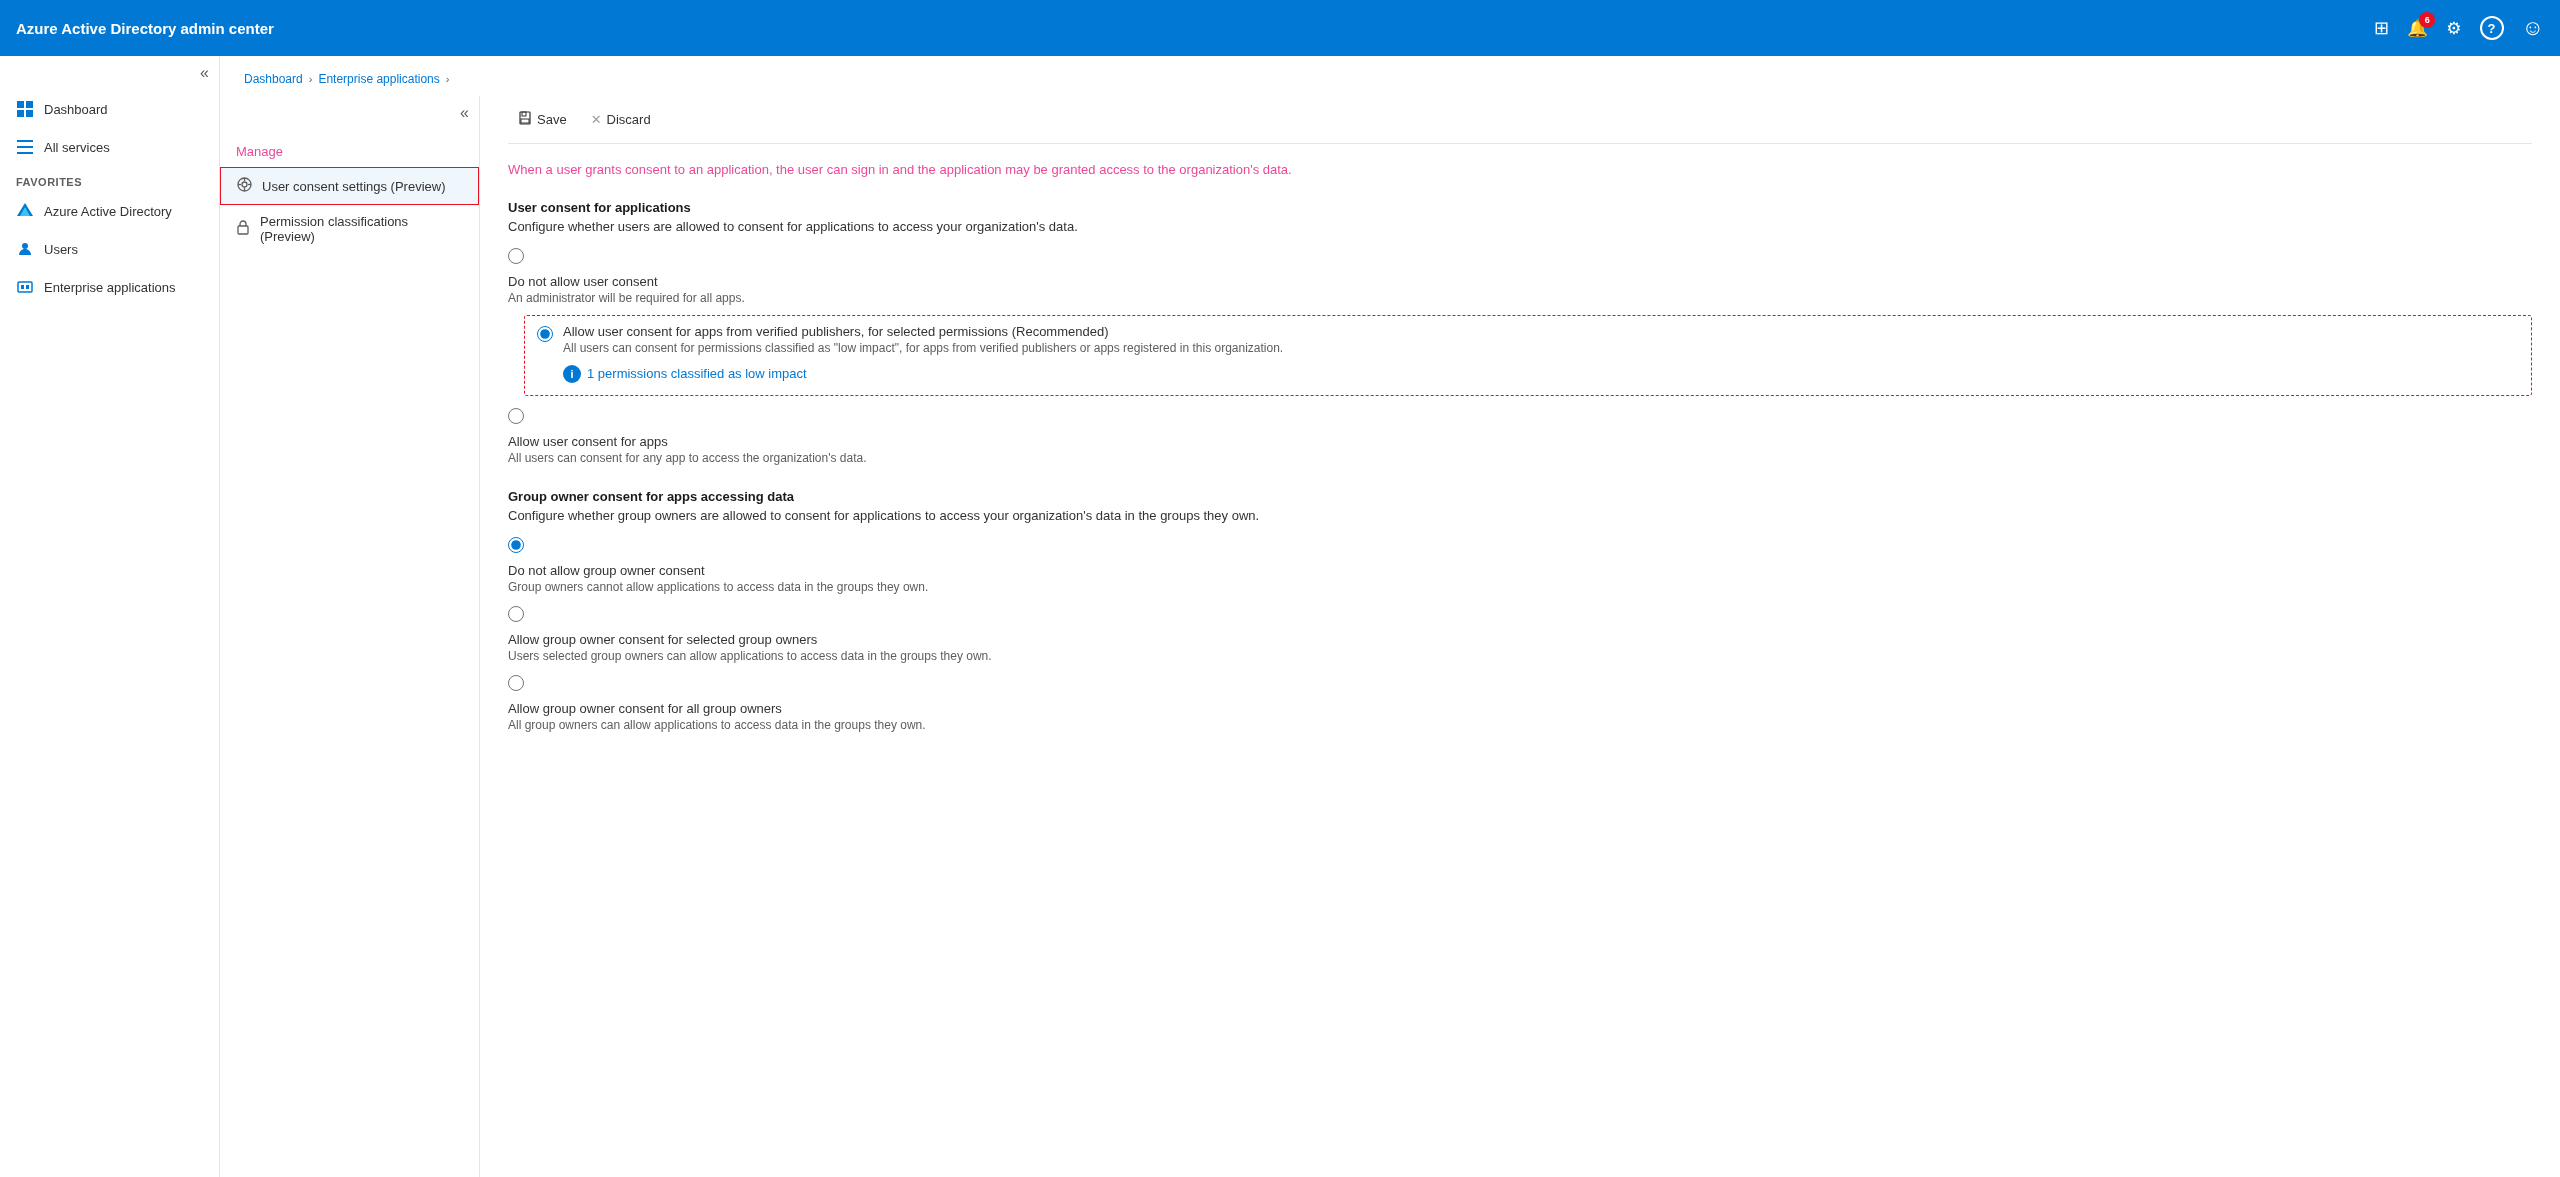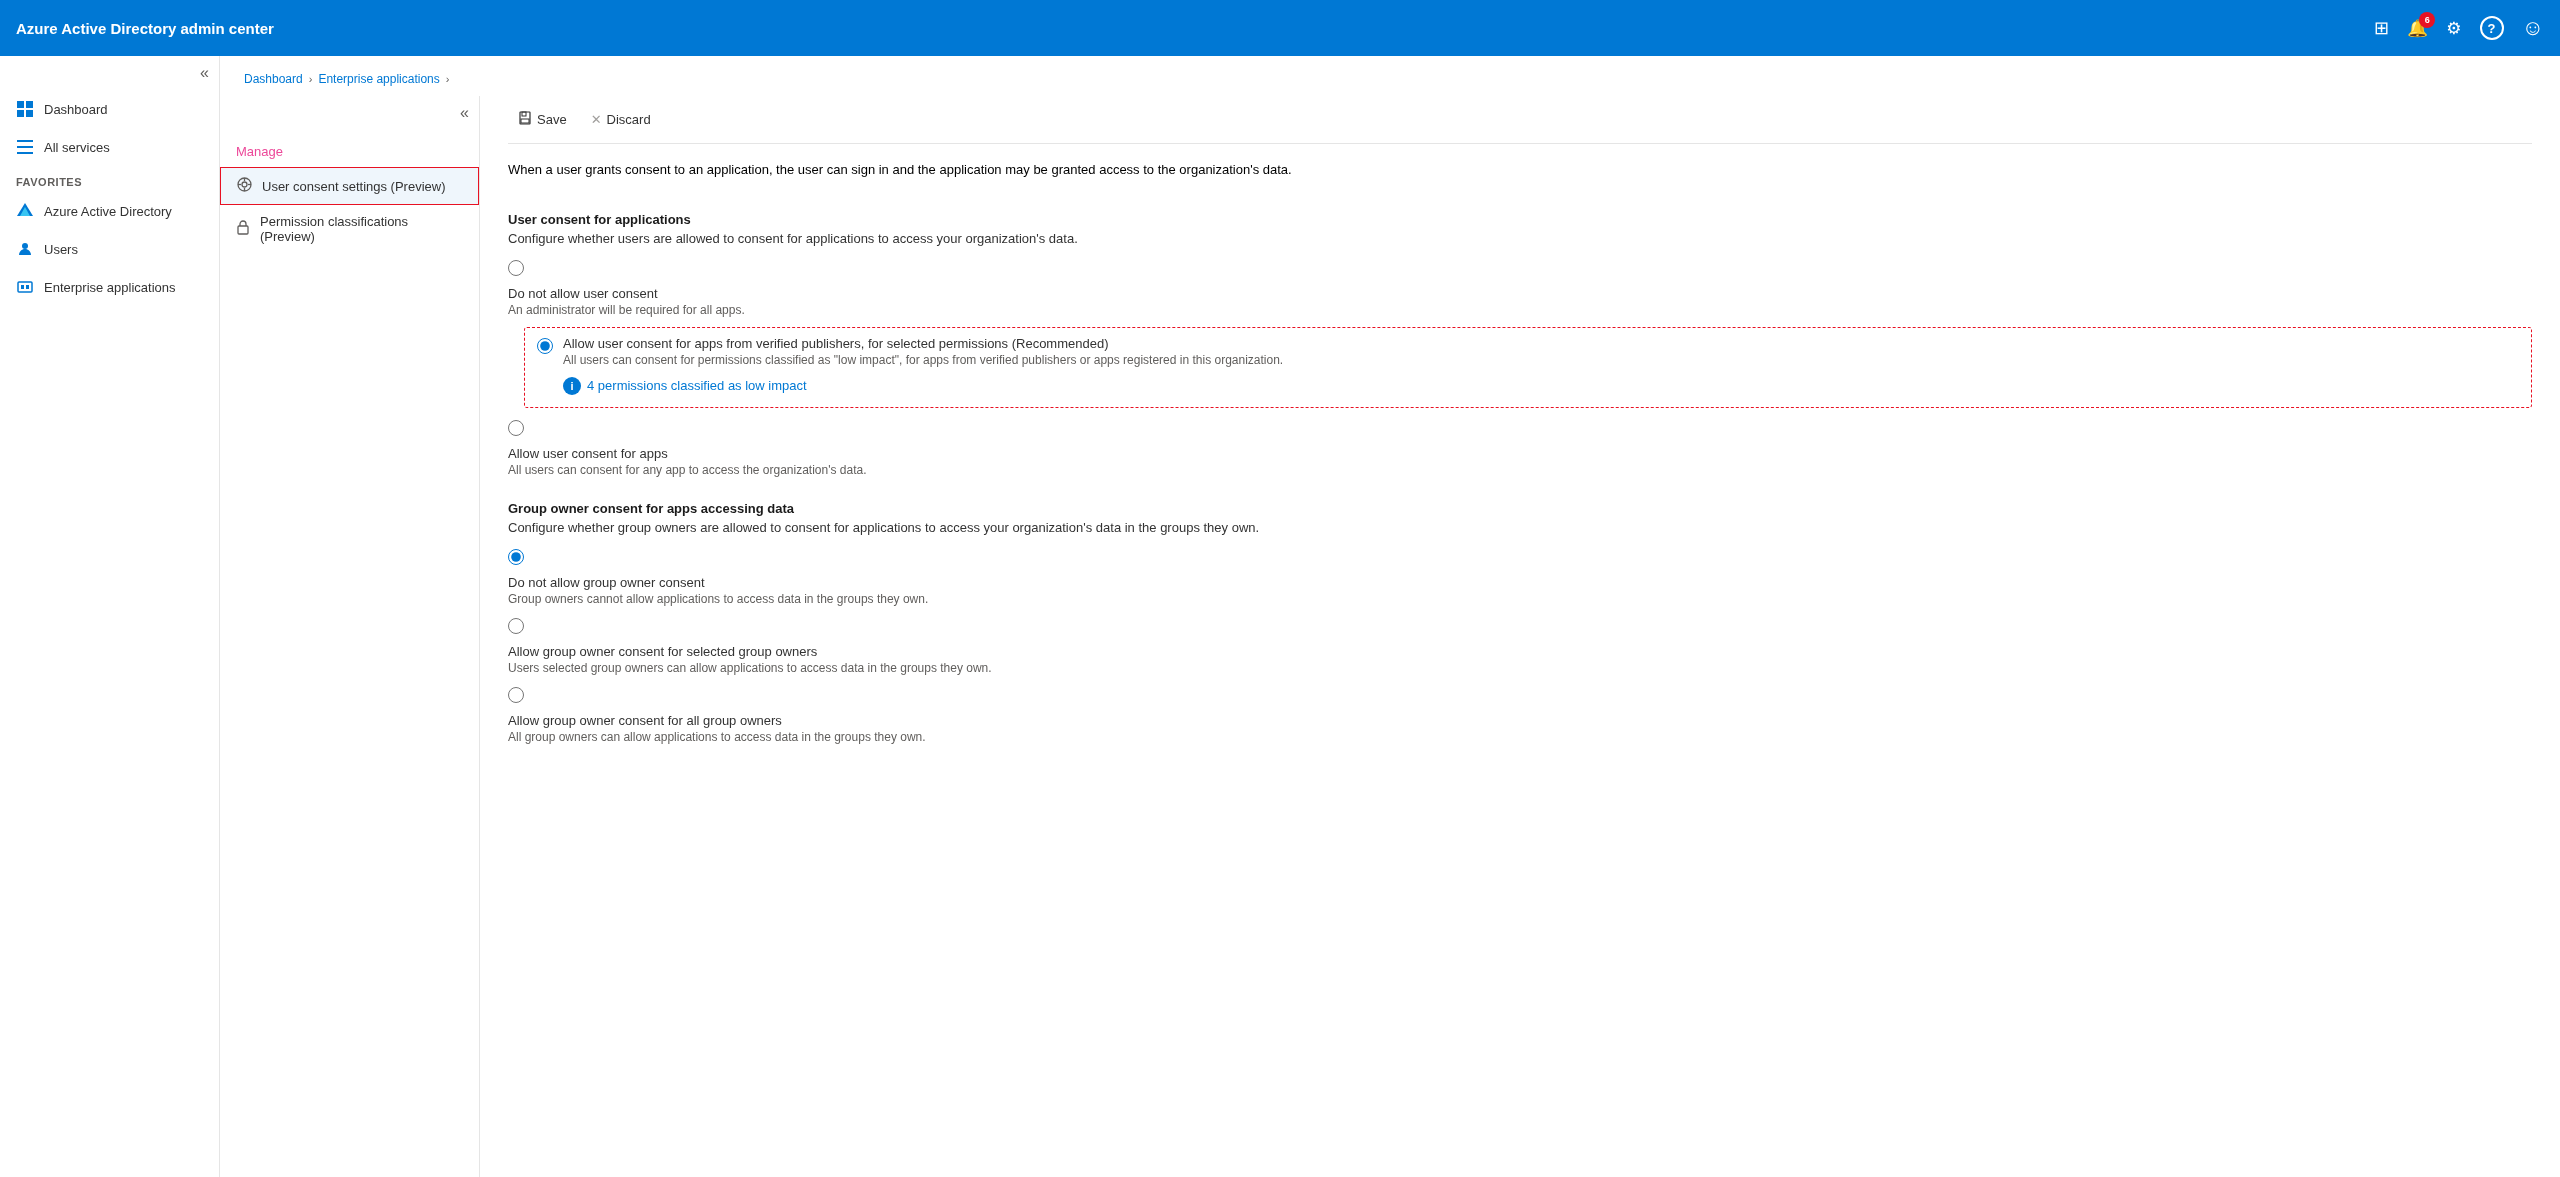--- a/index.html
+++ b/index.html
@@ -224,8 +224,8 @@
     
     .description-text {
       font-size: 13px;
-      color: #000000;
-      margin-bottom: 32px;
+      color: #ec4899;
+      margin-bottom: 20px;
       line-height: 1.5;
     }
 

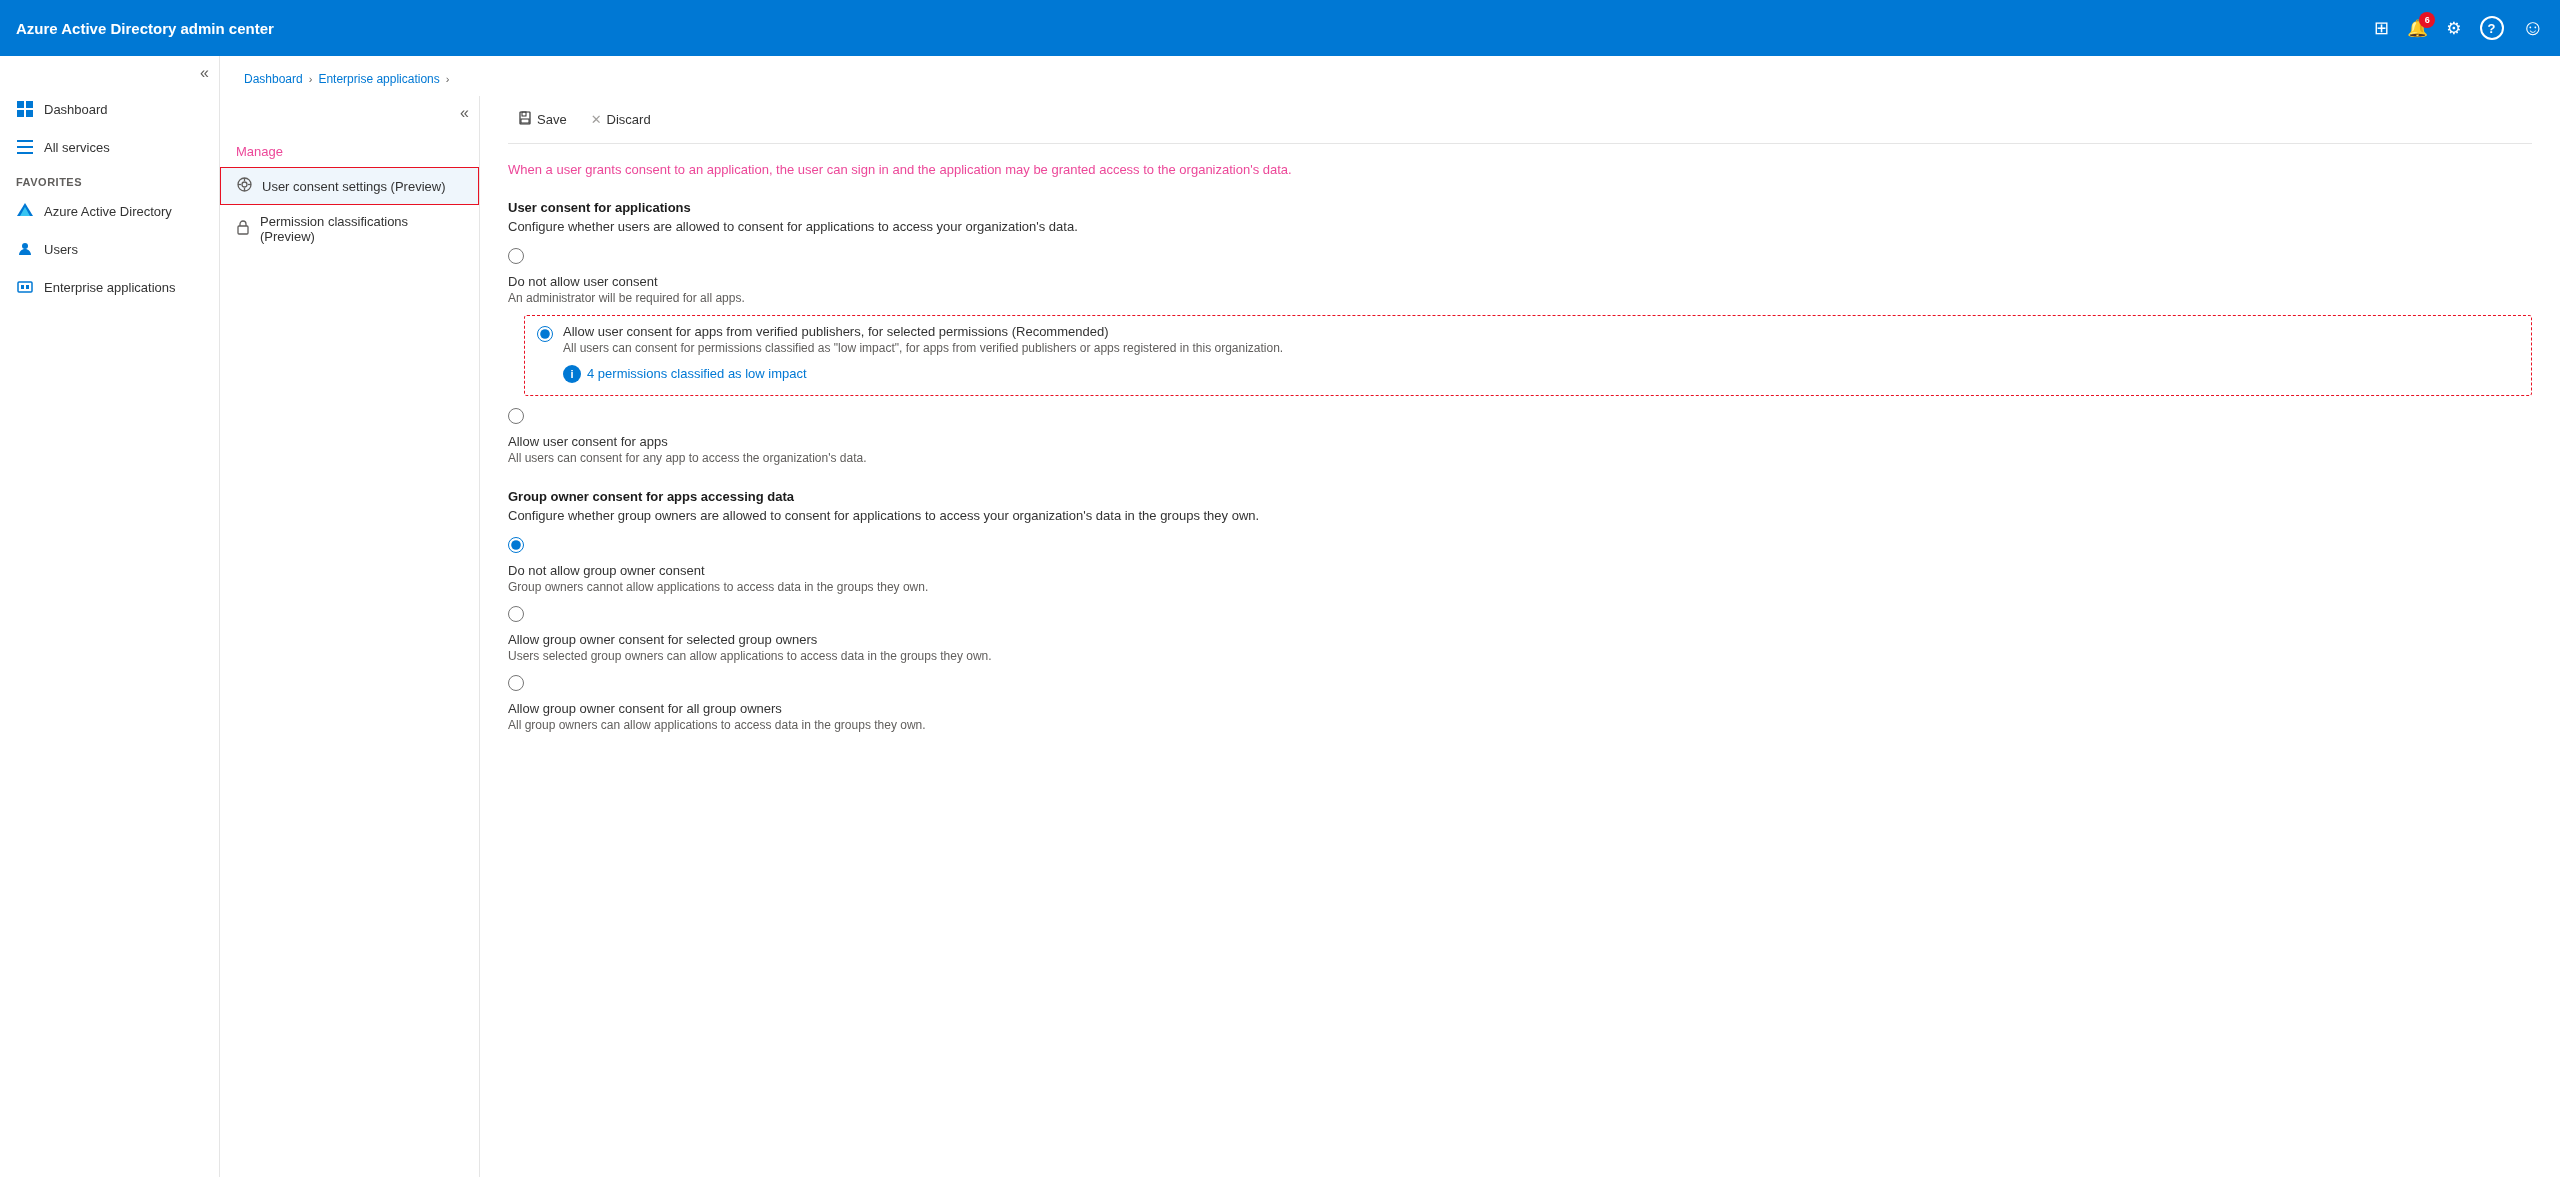--- a/index.html
+++ b/index.html
@@ -463,7 +463,7 @@
             </div>
             <div class="info-link">
               <span class="info-icon">i</span>
-              <a>4 permissions classified as low impact</a>
+              <a>1 permissions classified as low impact</a>
             </div>
           </div>
 

